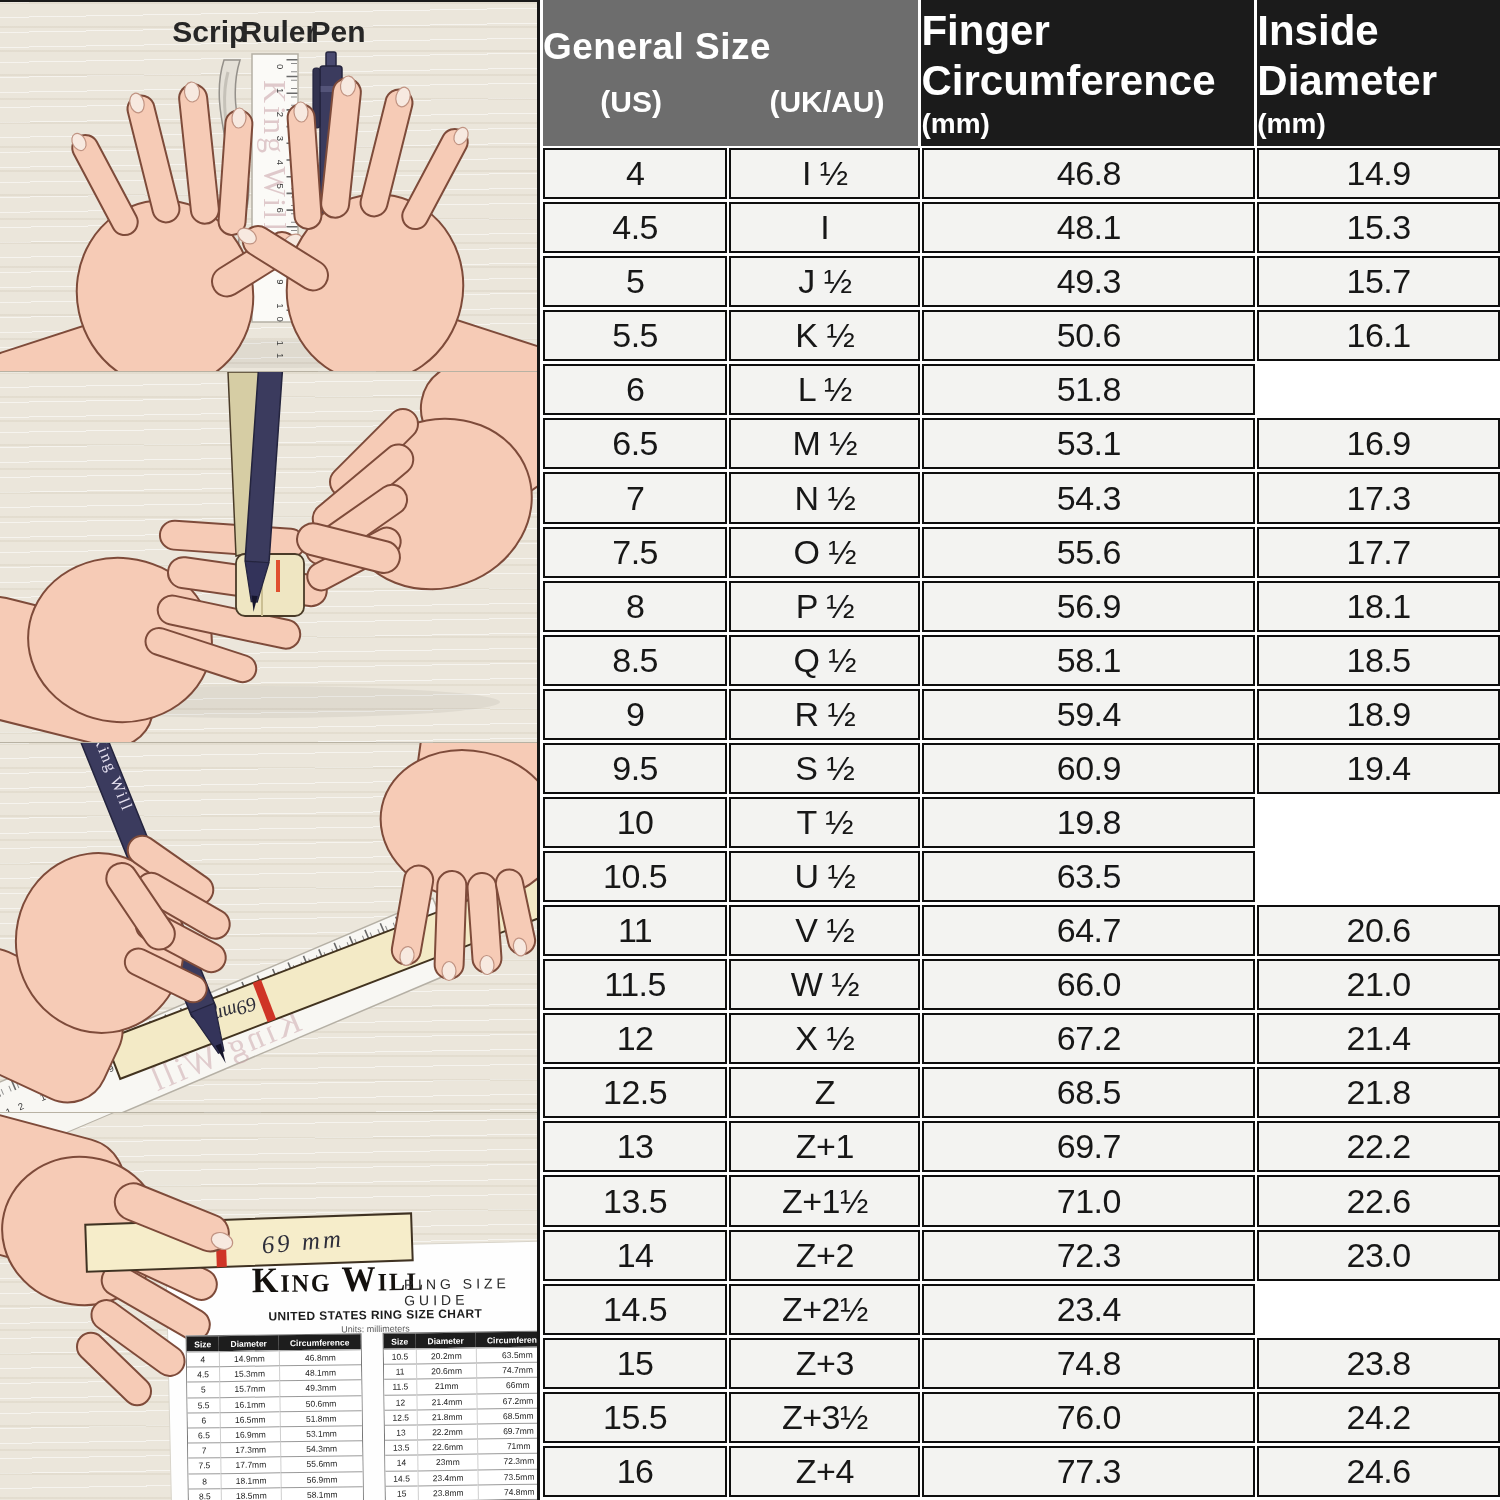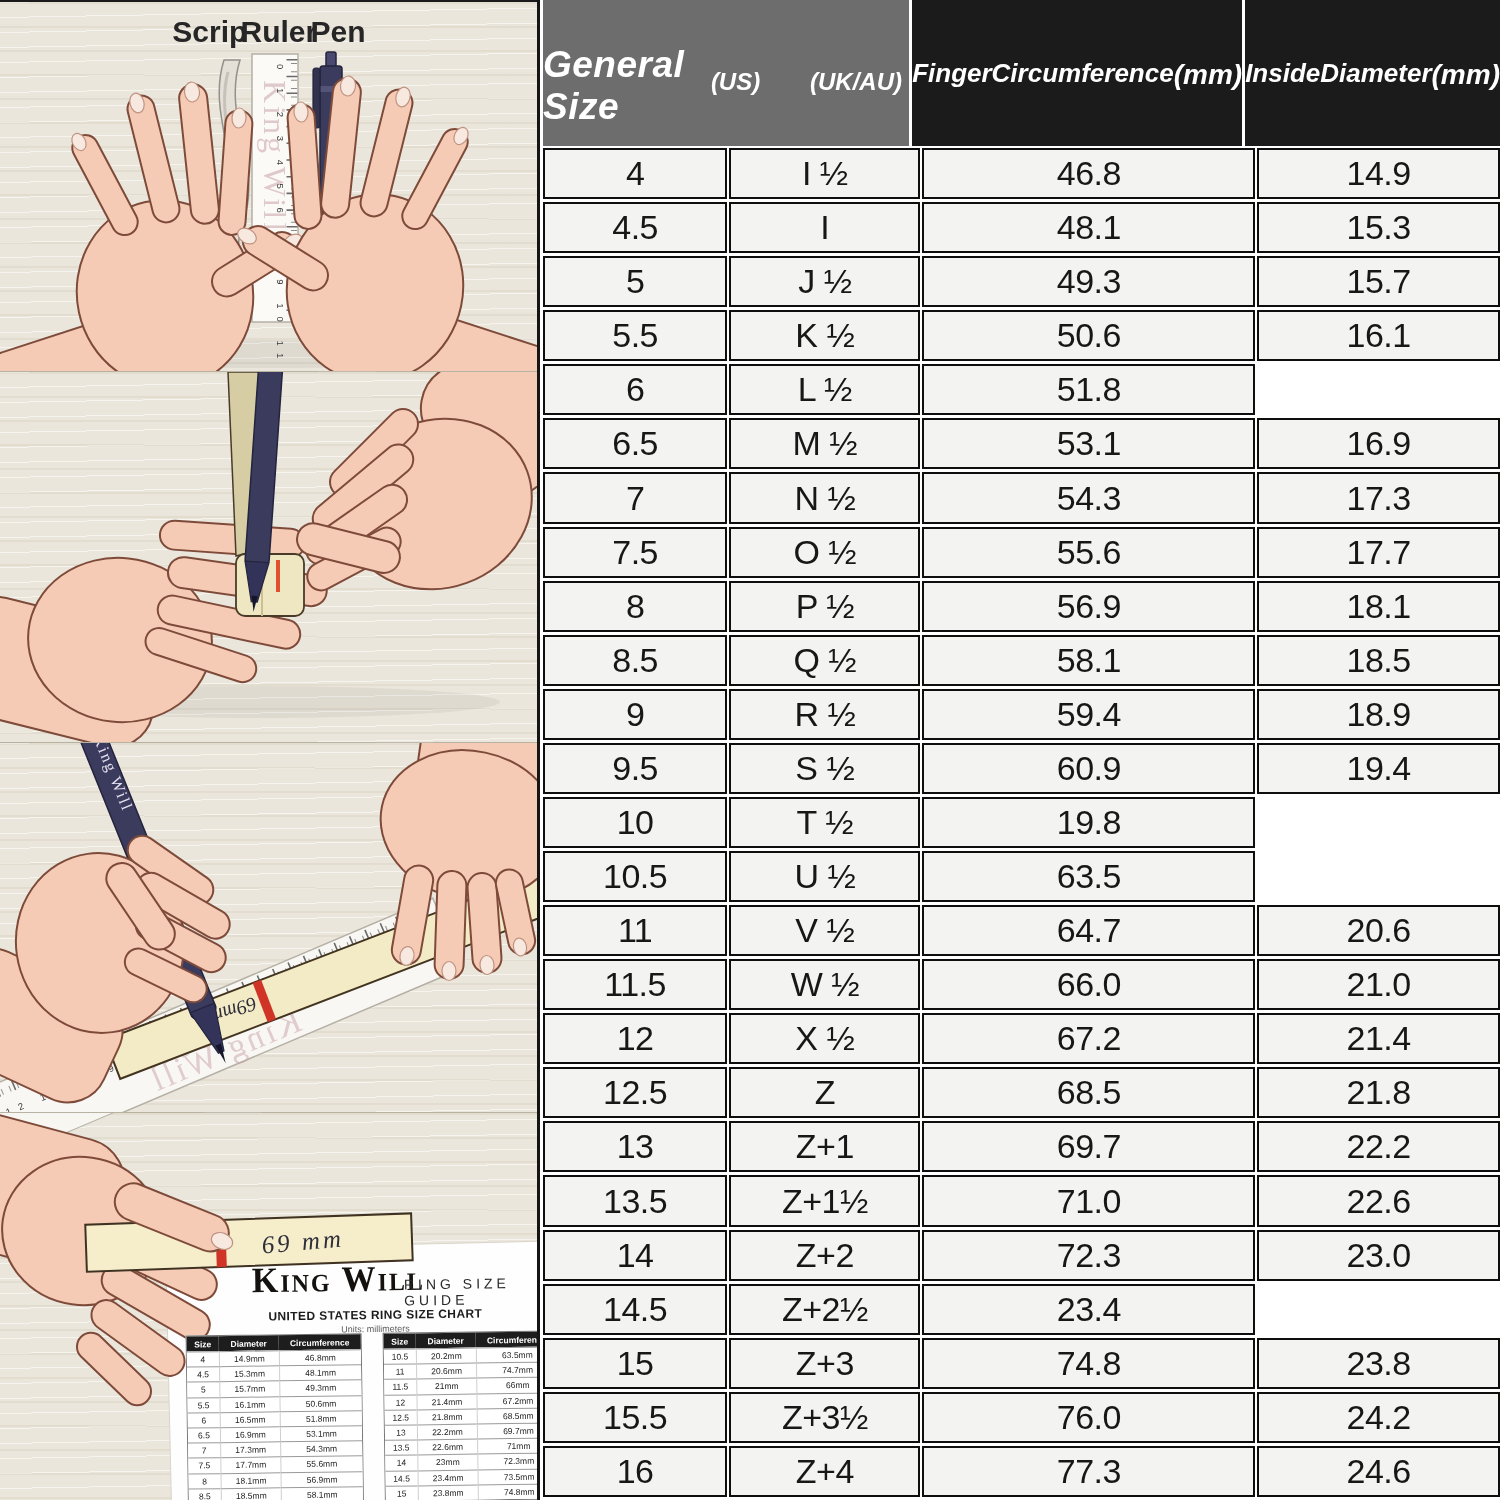--- a/index.html
+++ b/index.html
@@ -46,7 +46,7 @@
   .big-table{position:absolute;left:543px;top:0;width:957px;height:1500px;background:#fff;
              display:flex;flex-direction:column;}
   .bt-header{display:grid;grid-template-columns:379fr 336fr 245fr;gap:3px;height:146px;color:#fff;}
-  .hc{display:flex;flex-direction:row;align-items:center;font-style:italic;}
+  .hc{display:flex;flex-direction:column;}
   .h-gray{background:#6d6d6d;}
   .h-black{background:#1b1b1b;justify-content:center;}
   .h-title{font-size:37px;font-weight:bold;margin-top:26px;letter-spacing:.5px;}

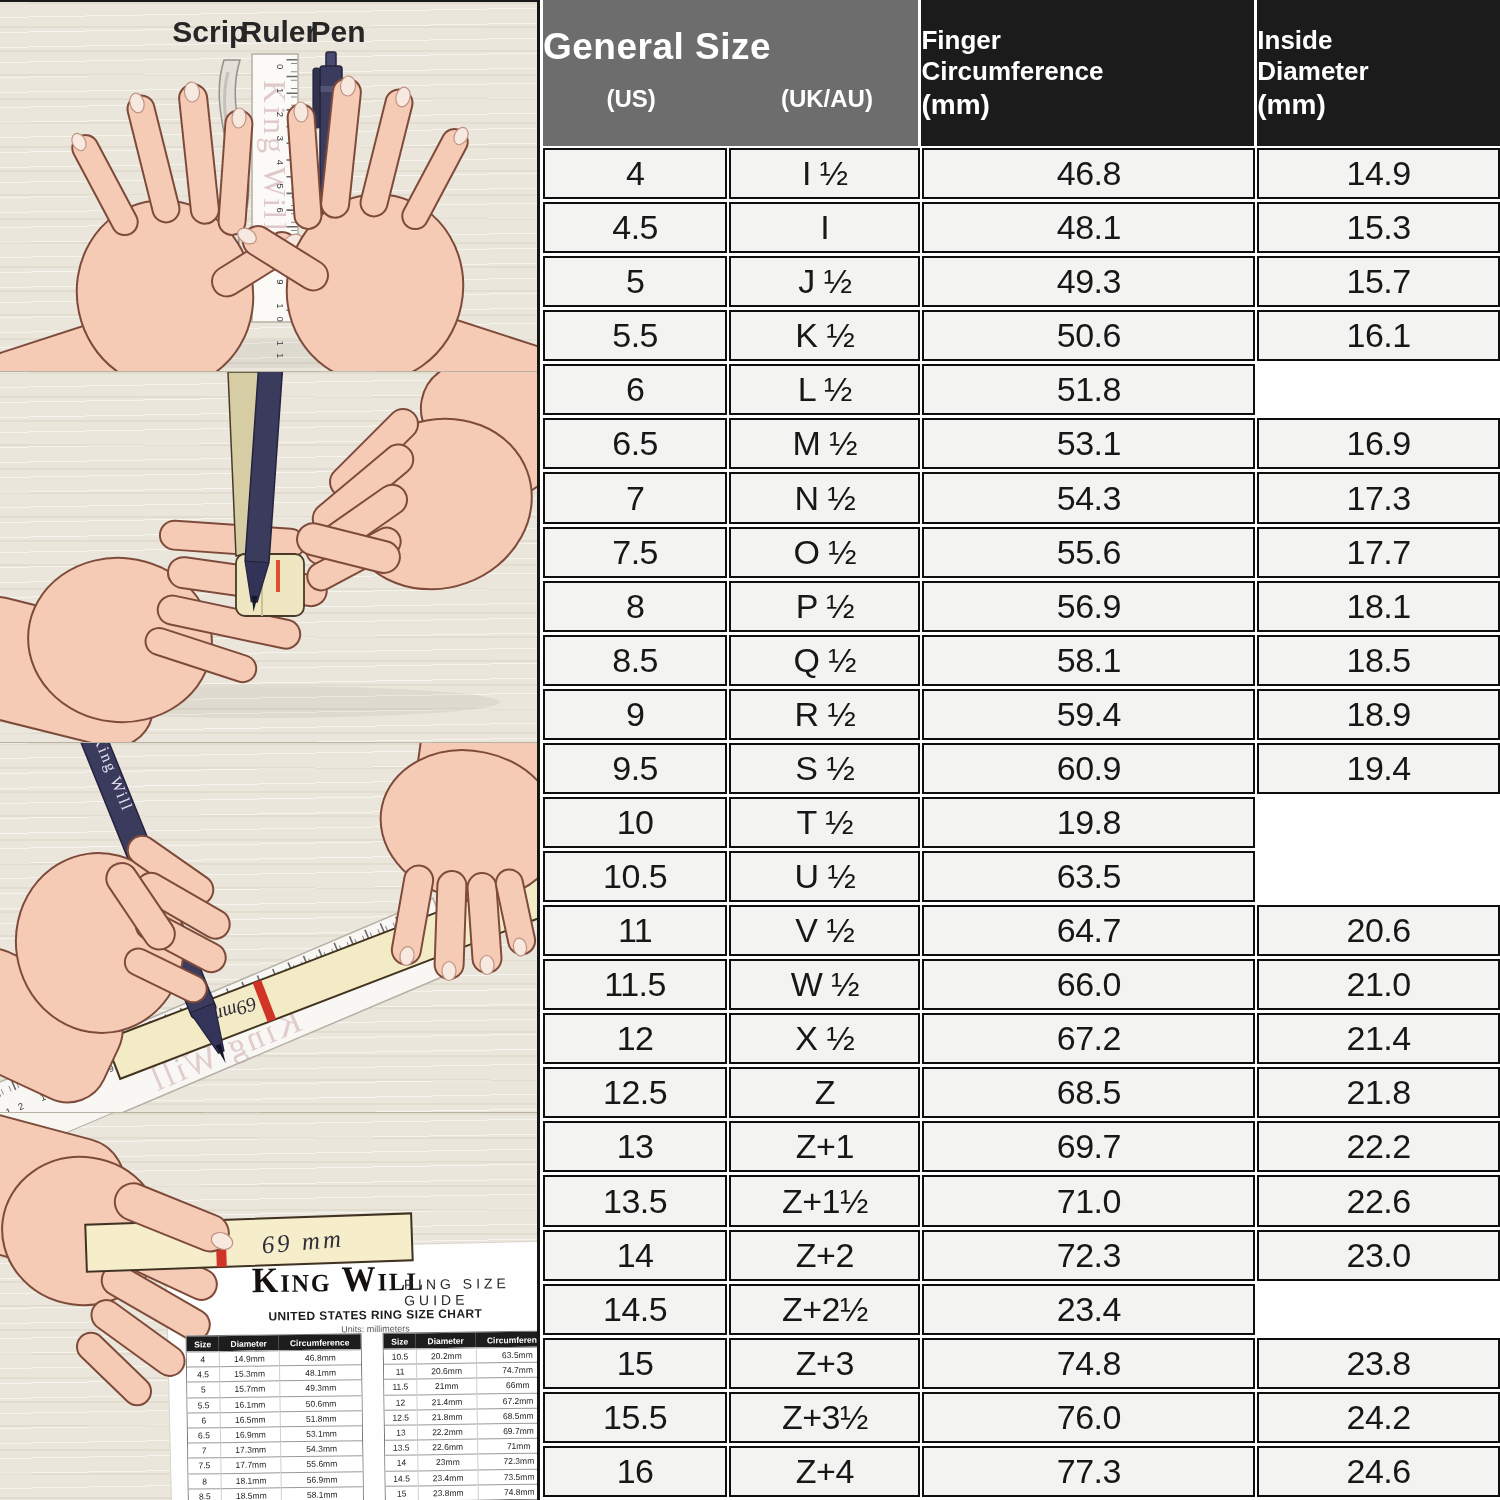--- a/index.html
+++ b/index.html
@@ -53,7 +53,7 @@
   .h-sub{display:grid;grid-template-columns:186fr 193fr;width:100%;margin-top:17px;
          font-size:24px;font-weight:600;gap:16px;}
   .h-sub span{text-align:center;}
-  .h-l1{font-size:26px;font-weight:bold;line-height:1.18;}
+  .h-l1{font-size:42px;font-weight:bold;line-height:1.18;}
   .h-mm{font-size:28px;font-weight:bold;margin-top:3px;}
   .bt-body{flex:1;display:flex;flex-direction:column;gap:3px;padding:2px 0 3px 0;}
   .bt-row{flex:1;display:grid;grid-template-columns:186fr 193fr 336fr 245fr;gap:2px;}

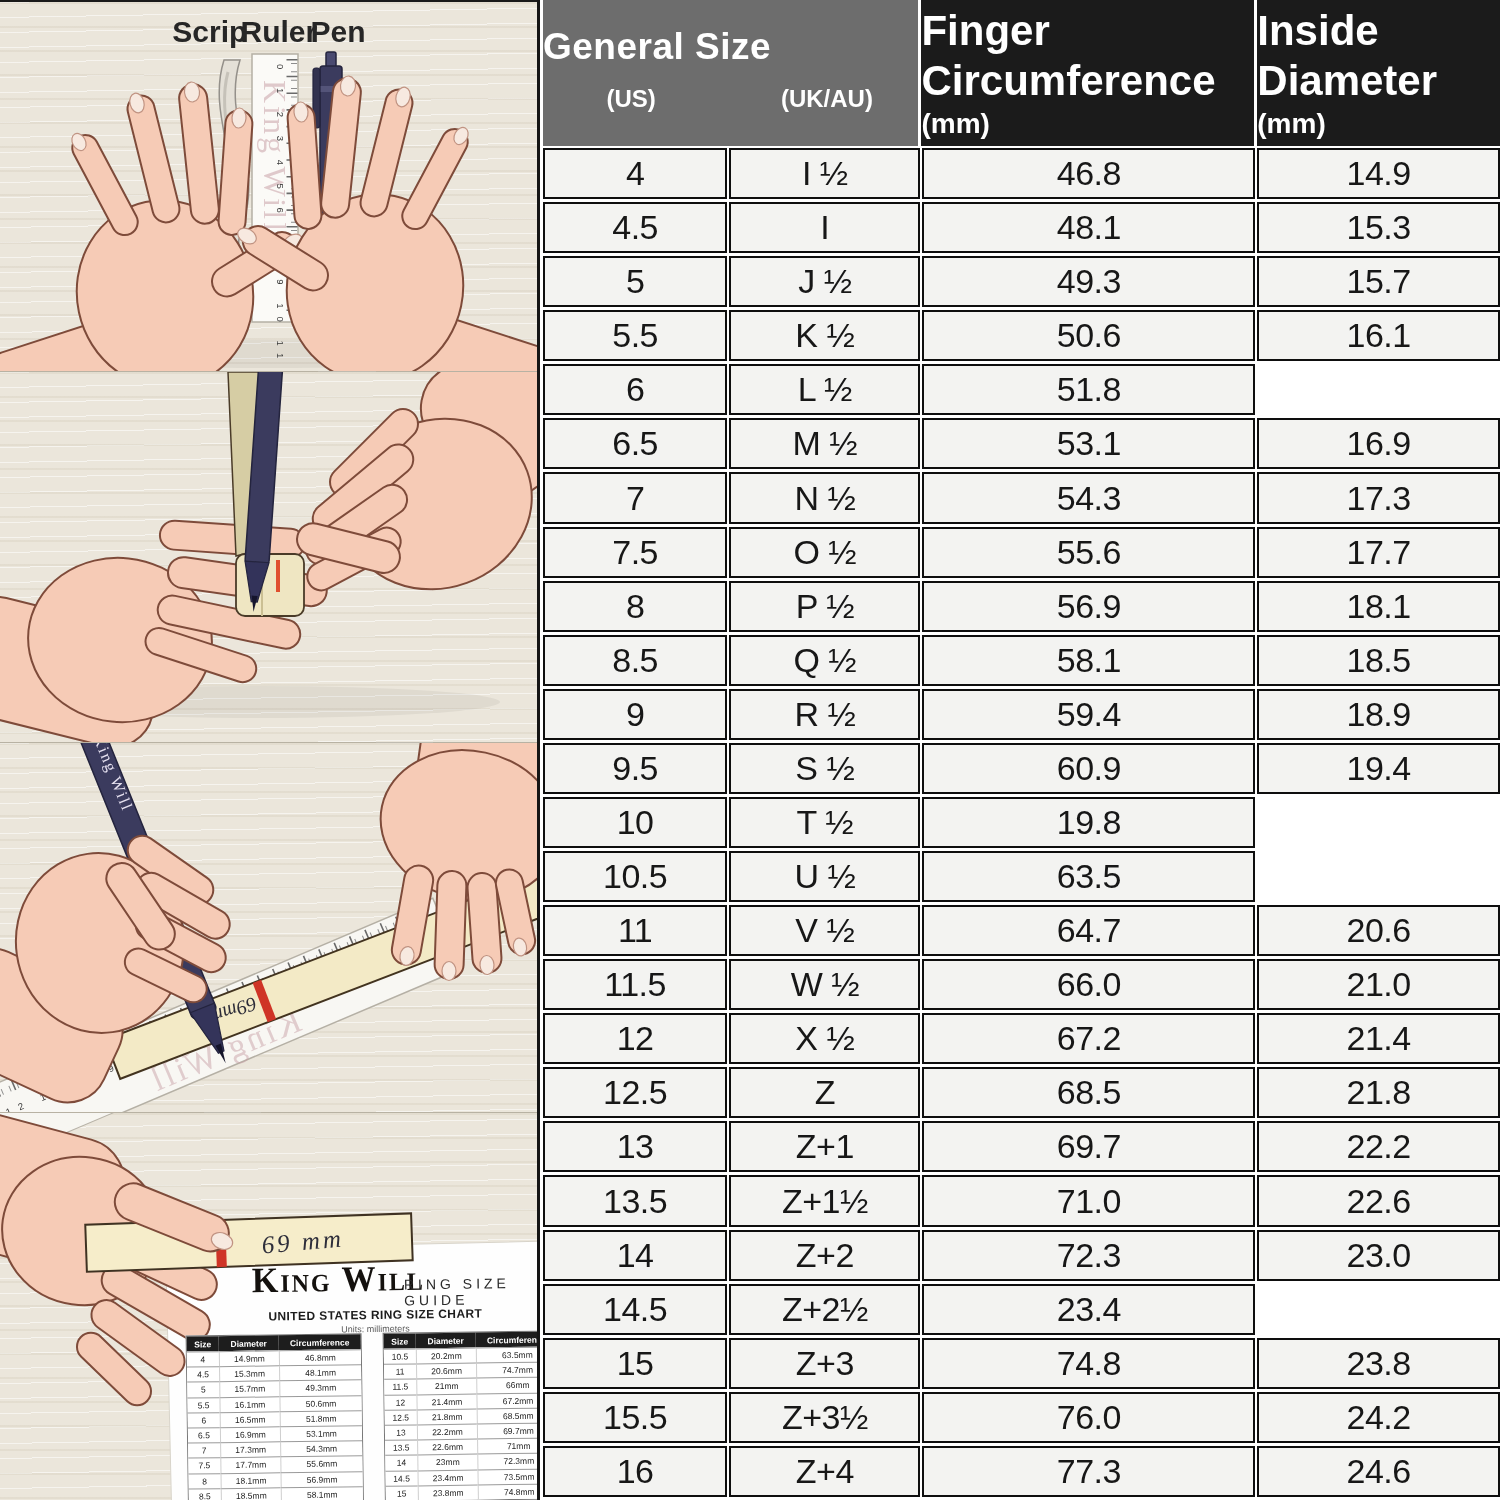--- a/index.html
+++ b/index.html
@@ -51,7 +51,7 @@
   .h-black{background:#1b1b1b;justify-content:center;}
   .h-title{font-size:37px;font-weight:bold;margin-top:26px;letter-spacing:.5px;}
   .h-sub{display:grid;grid-template-columns:186fr 193fr;width:100%;margin-top:17px;
-         font-size:24px;font-weight:600;gap:16px;}
+         font-size:30px;font-weight:600;gap:16px;}
   .h-sub span{text-align:center;}
   .h-l1{font-size:42px;font-weight:bold;line-height:1.18;}
   .h-mm{font-size:28px;font-weight:bold;margin-top:3px;}

